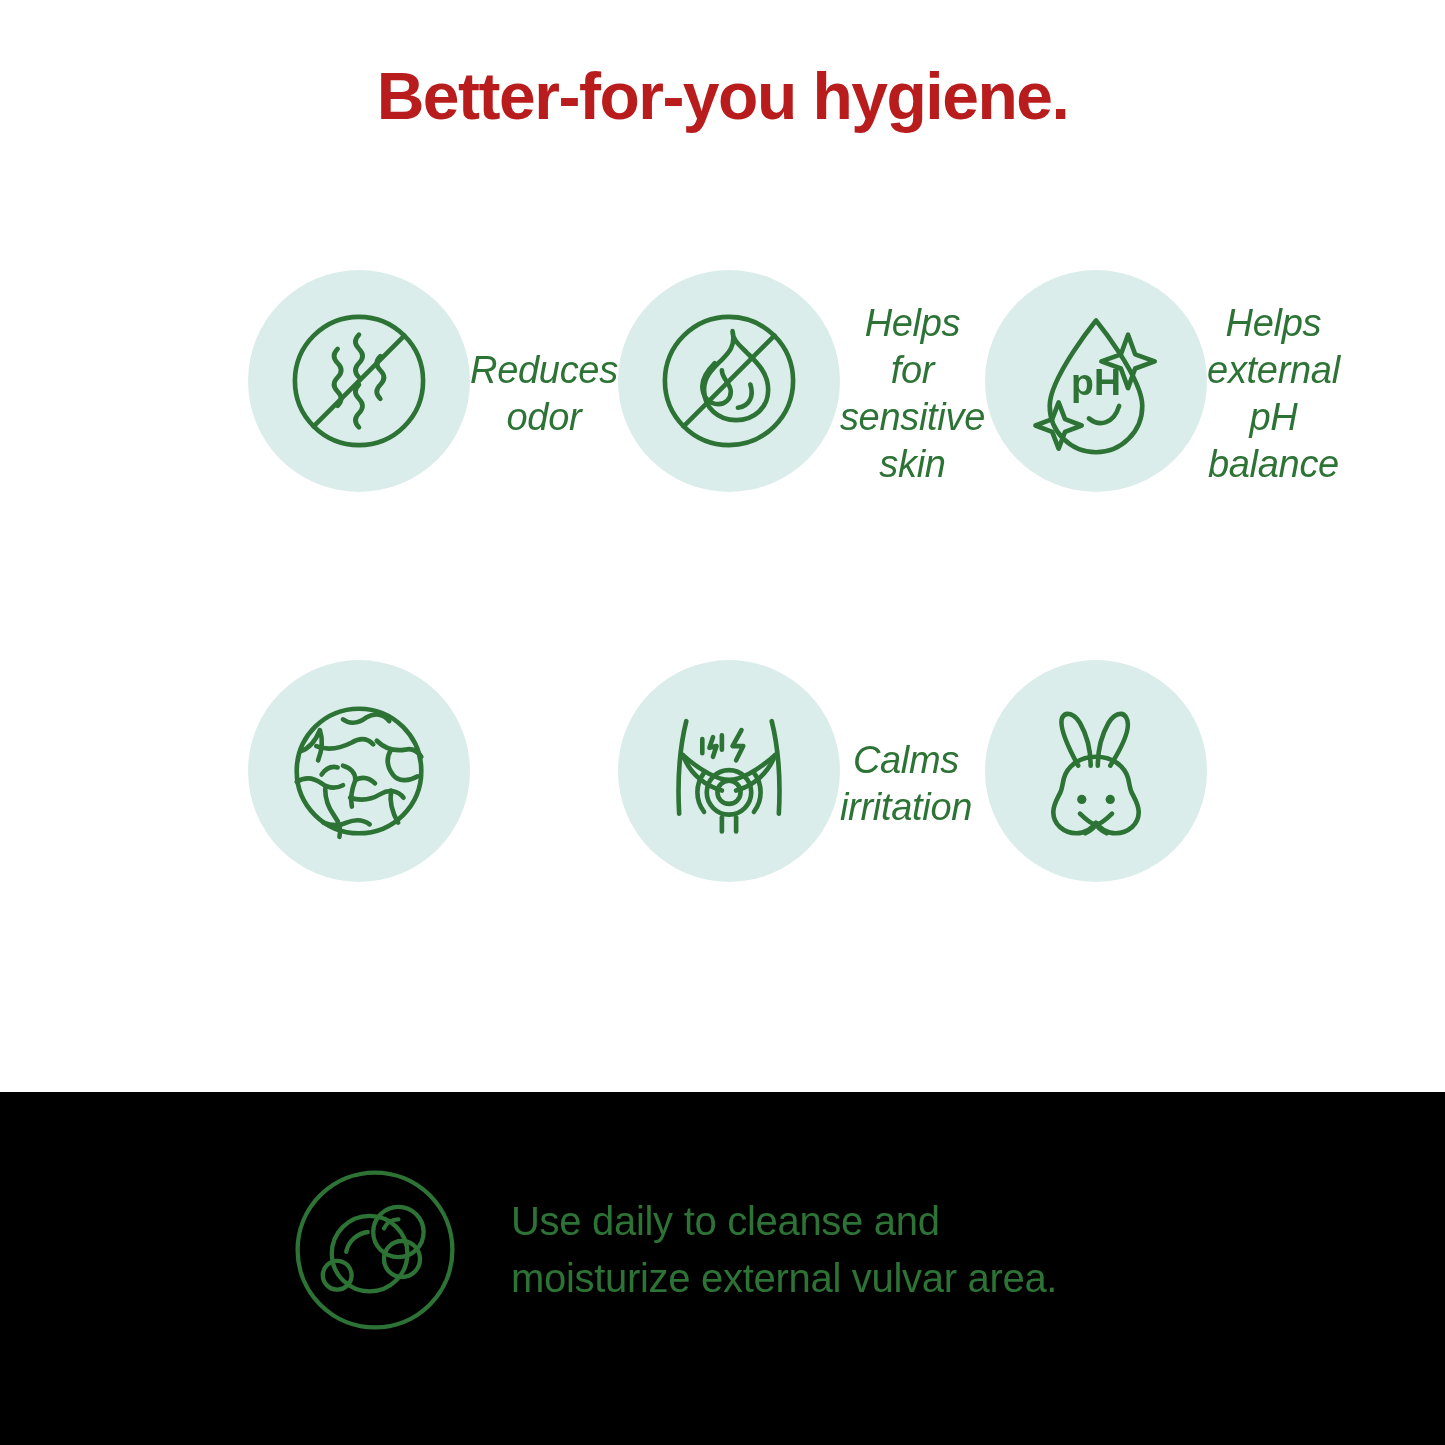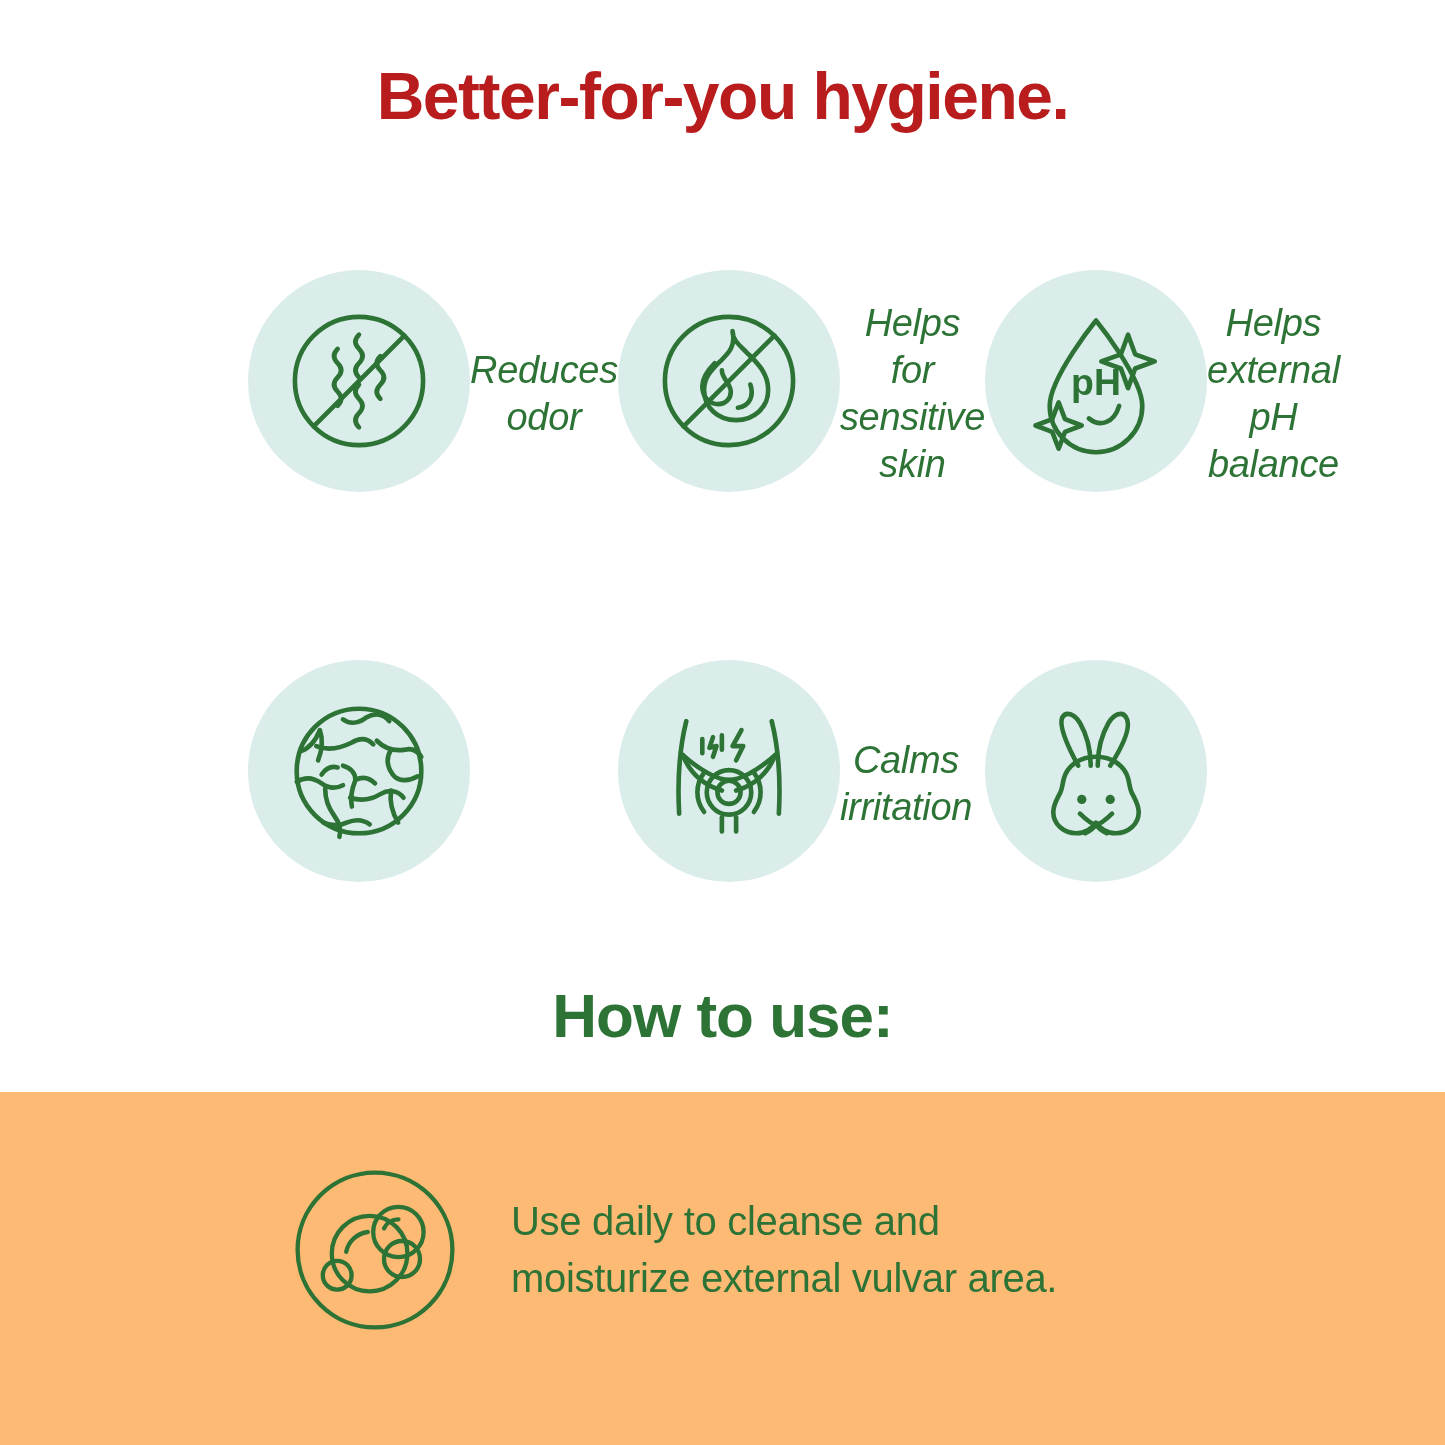--- a/index.html
+++ b/index.html
@@ -246,7 +246,6 @@
 
   </div>
 
-  <div class="howto-title">How to use:</div>
 
   <div class="band">
     <div class="band-inner">

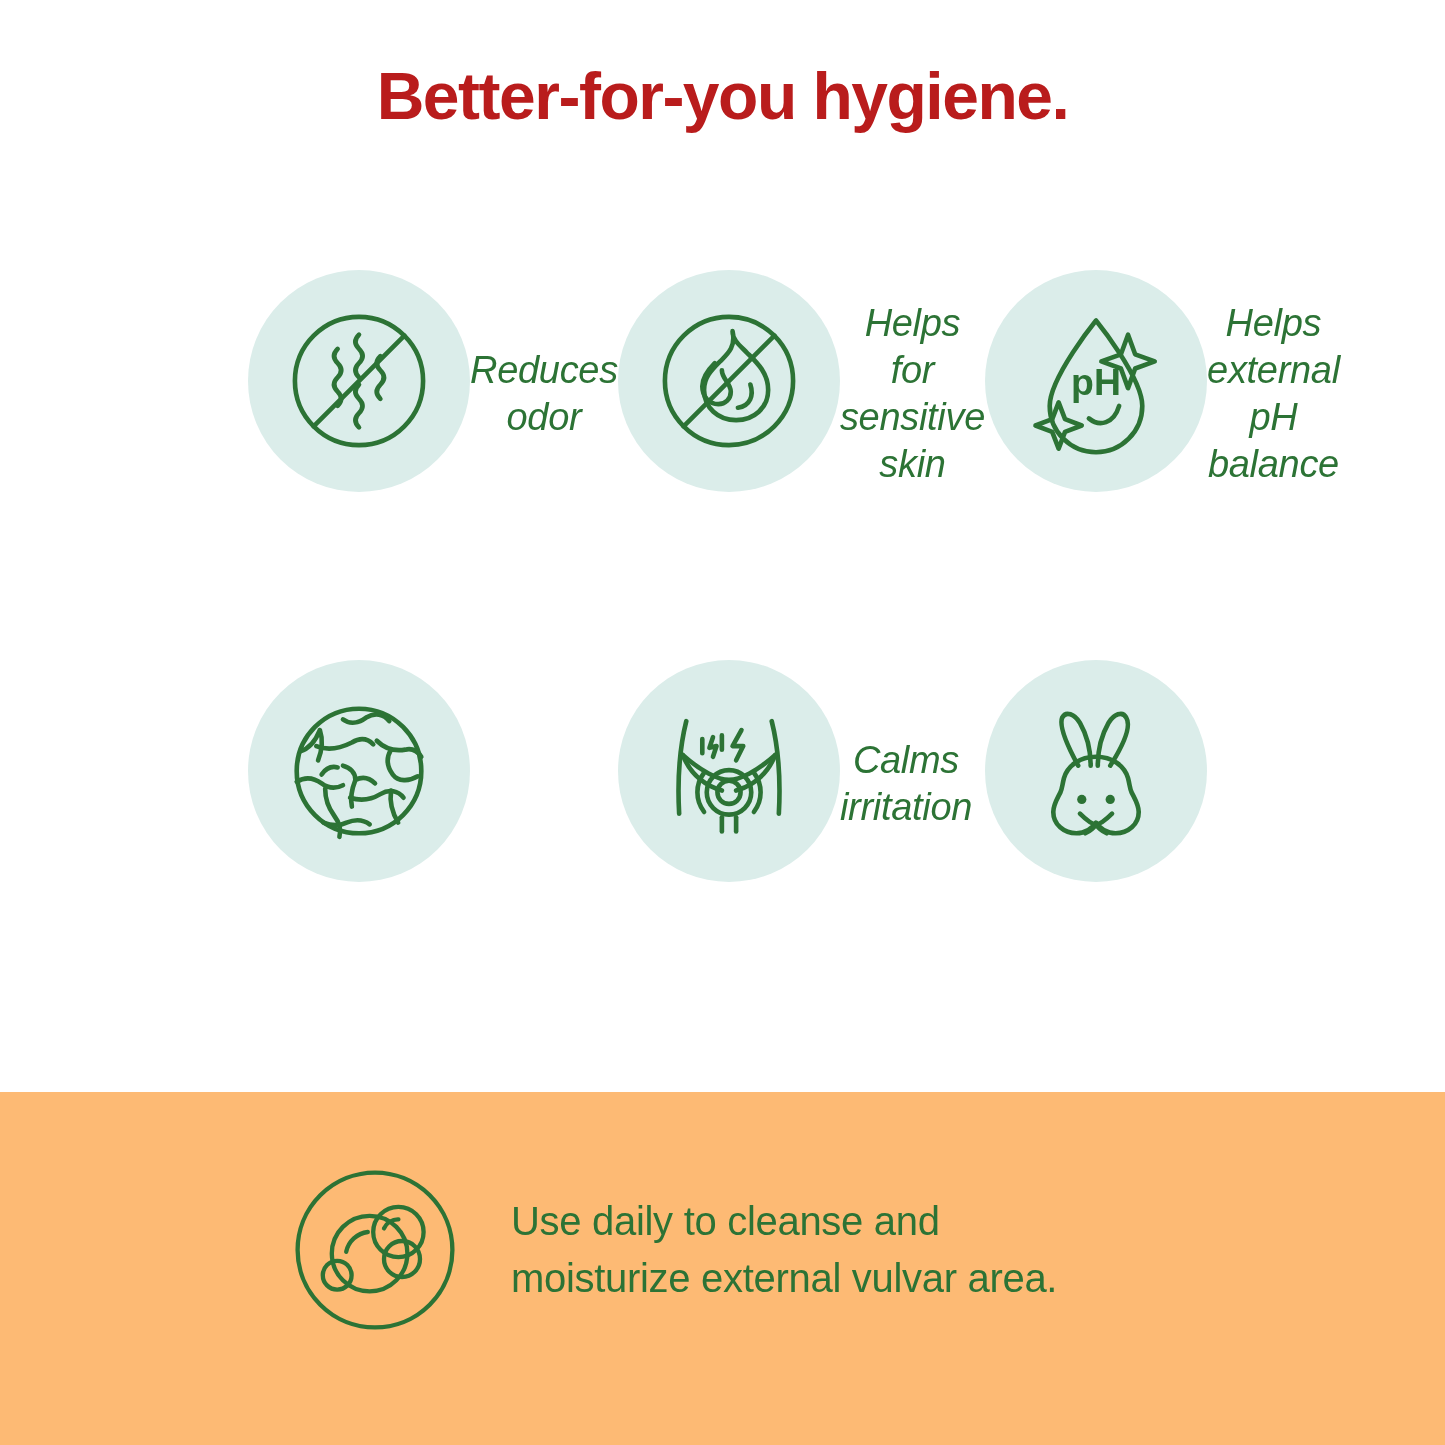--- a/index.html
+++ b/index.html
@@ -97,7 +97,7 @@
     top: 1092px;
     width: 1445px;
     height: 353px;
-    background: #fdba74;
+    background: #000000;
   }
   .band-inner {
     position: absolute;

